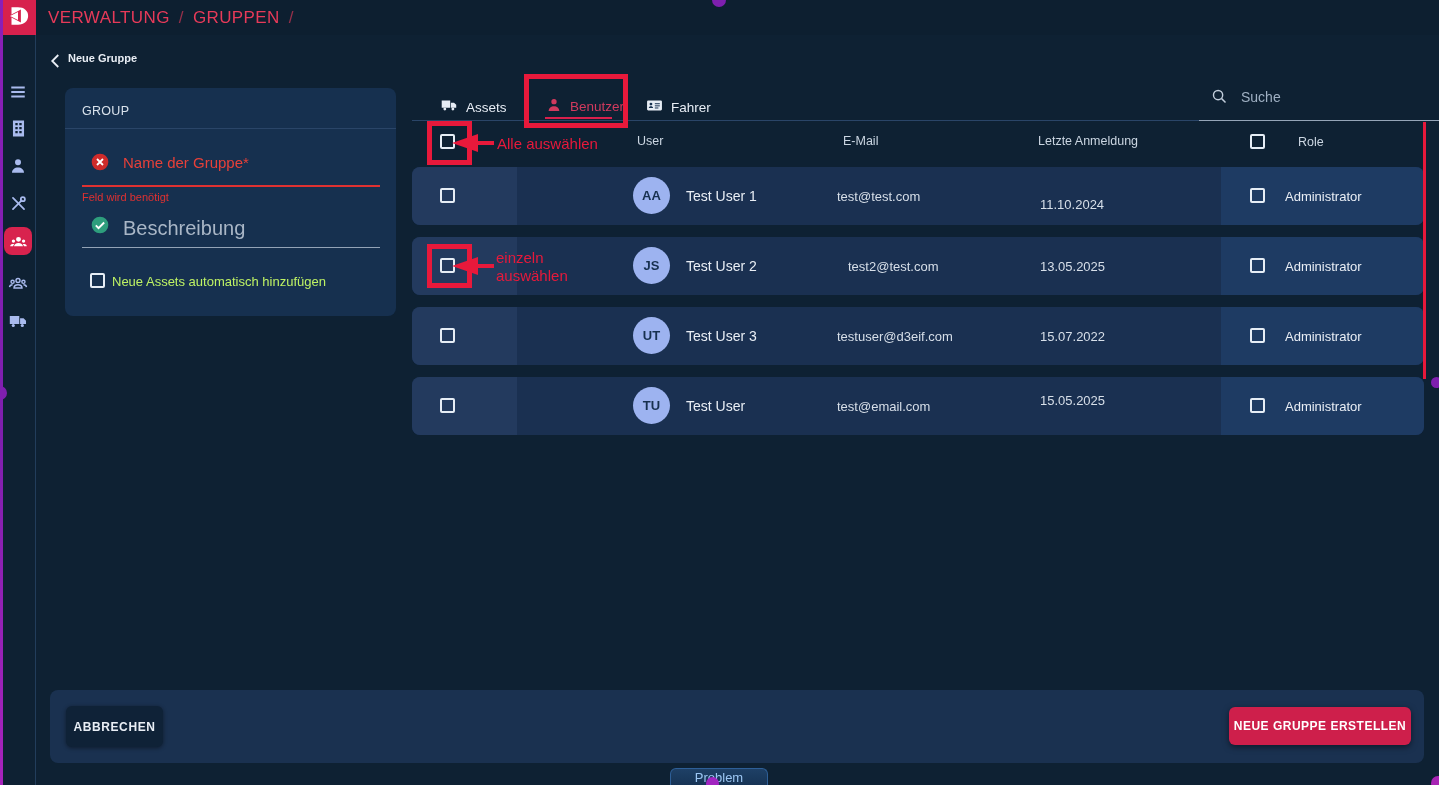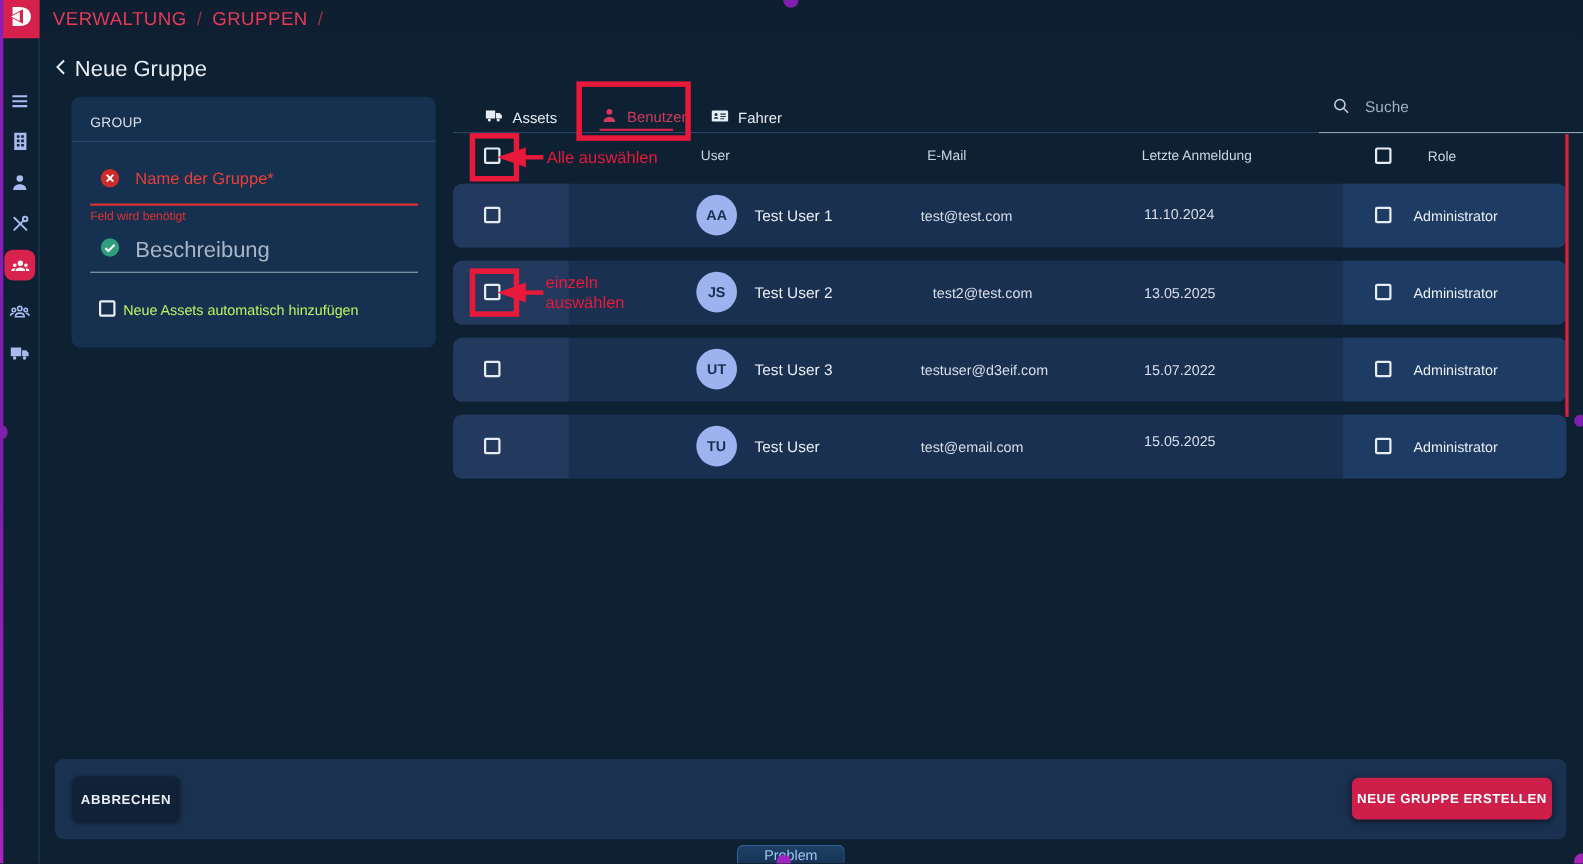--- a/index.html
+++ b/index.html
@@ -31,7 +31,7 @@
 
   
   .back { left:47px; top:52px; }
-  .ptitle { left:68px; top:52px; font-size:20px; font-weight:400; color:#E9EEF5; }
+  .ptitle { left:68px; top:52px; font-size:11px; font-weight:700; color:#E9EEF5; }
 
   
   .card { left:65px; top:88px; width:331px; height:228px; background:#16304F; border-radius:8px; }

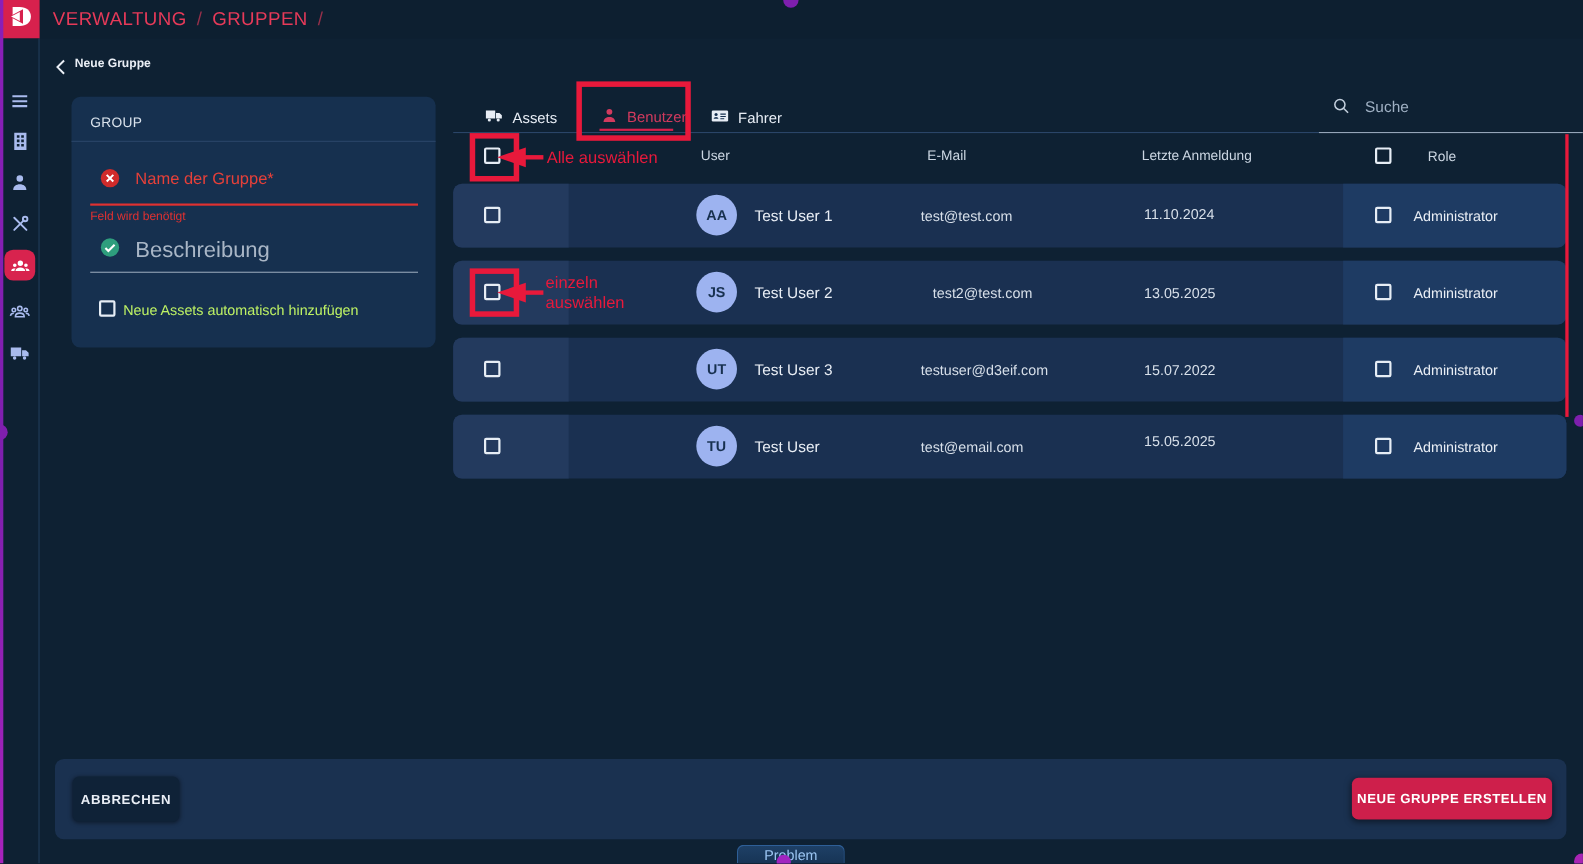--- a/index.html
+++ b/index.html
@@ -264,7 +264,7 @@
   <div class="avatar">AA</div>
   <div class="rname">Test User 1</div>
   <div class="remail">test@test.com</div>
-  <div class="rdate" style="top:20px">11.10.2024</div>
+  <div class="rdate" style="top:30px">11.10.2024</div>
   <div class="cb rolecb"></div>
   <div class="rrole">Administrator</div>
 </div>

